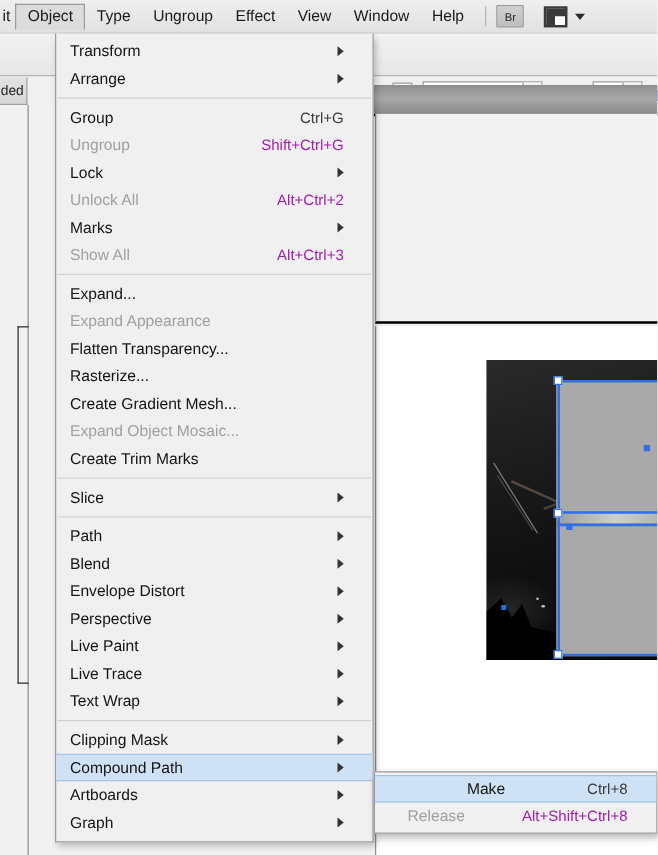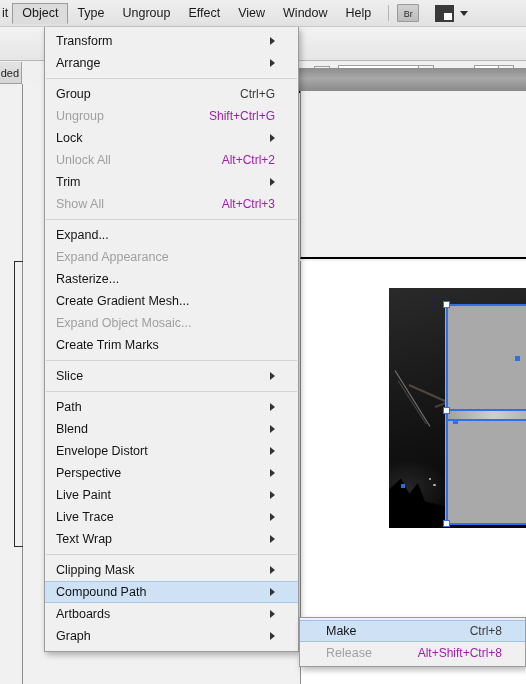--- a/index.html
+++ b/index.html
@@ -512,7 +512,7 @@
       <span class="mi-accel">Alt+Ctrl+2</span>
     </div>
     <div class="mi">
-      <span class="mi-label">Trim</span>
+      <span class="mi-label">Marks</span>
       <span class="mi-arrow"></span>
     </div>
     <div class="mi disabled">

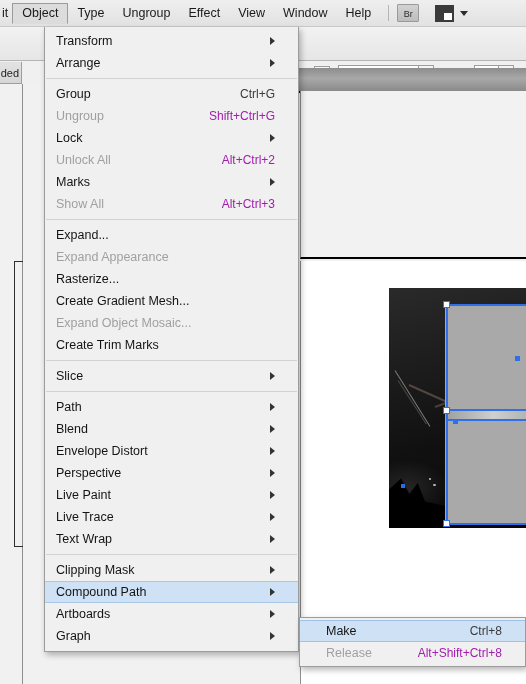--- a/index.html
+++ b/index.html
@@ -529,6 +529,9 @@
       <span class="mi-label">Expand Appearance</span>
     </div>
     <div class="mi">
+      <span class="mi-label">Flatten Transparency...</span>
+    </div>
+    <div class="mi">
       <span class="mi-label">Rasterize...</span>
     </div>
     <div class="mi">

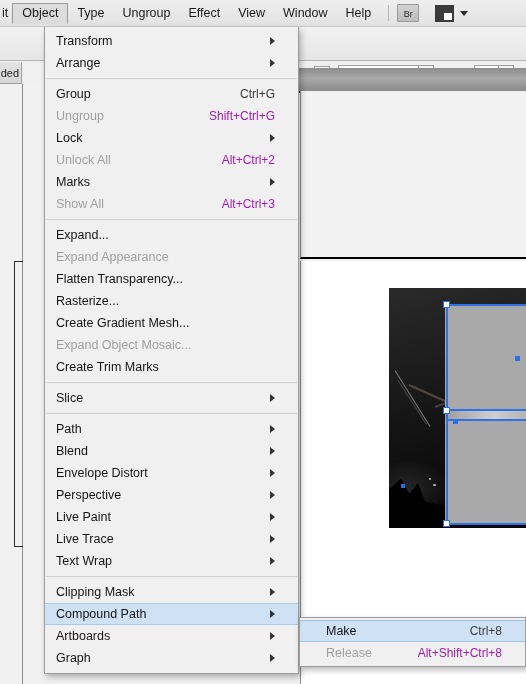--- a/index.html
+++ b/index.html
@@ -390,6 +390,7 @@
     background: #cfe2f5;
     border-top: 1px solid #a0c2e6;
     border-bottom: 1px solid #a0c2e6;
+    text-align: center;
   }
 </style>
 </head>

